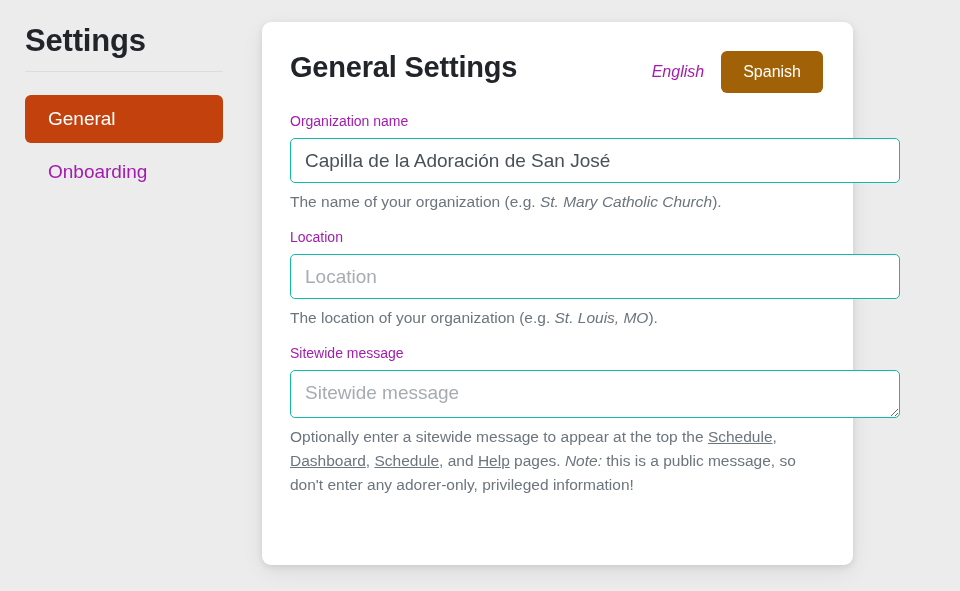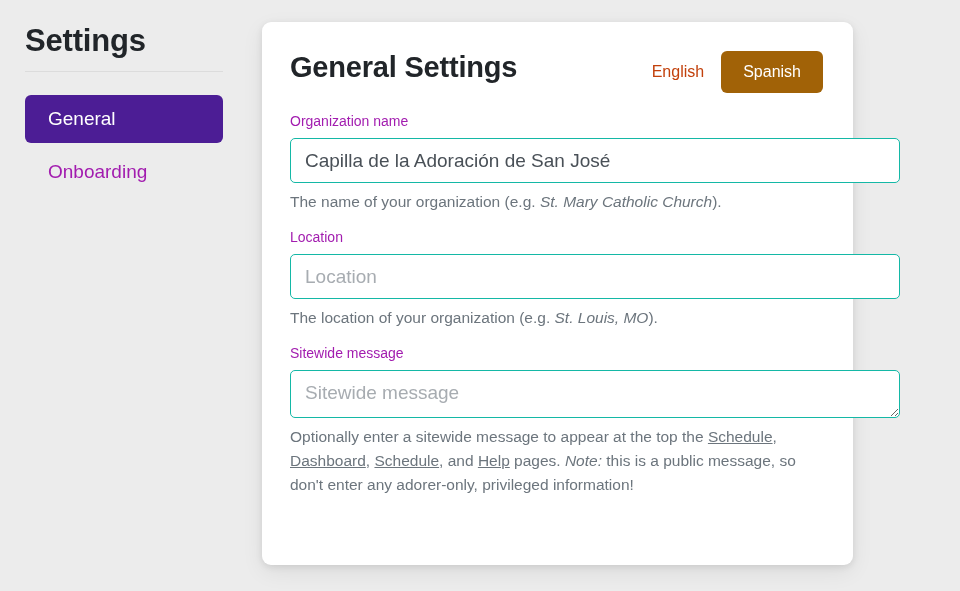--- a/index.html
+++ b/index.html
@@ -88,11 +88,12 @@
   }
   .lang-link {
     font-size: 16px;
-    color: #c2410c;
+    color: #a21caf;
     text-decoration: none;
     padding: 10px 17px;
     cursor: pointer;
     white-space: nowrap;
+    font-style: italic;
   }
   .lang-btn {
     font-size: 16px;

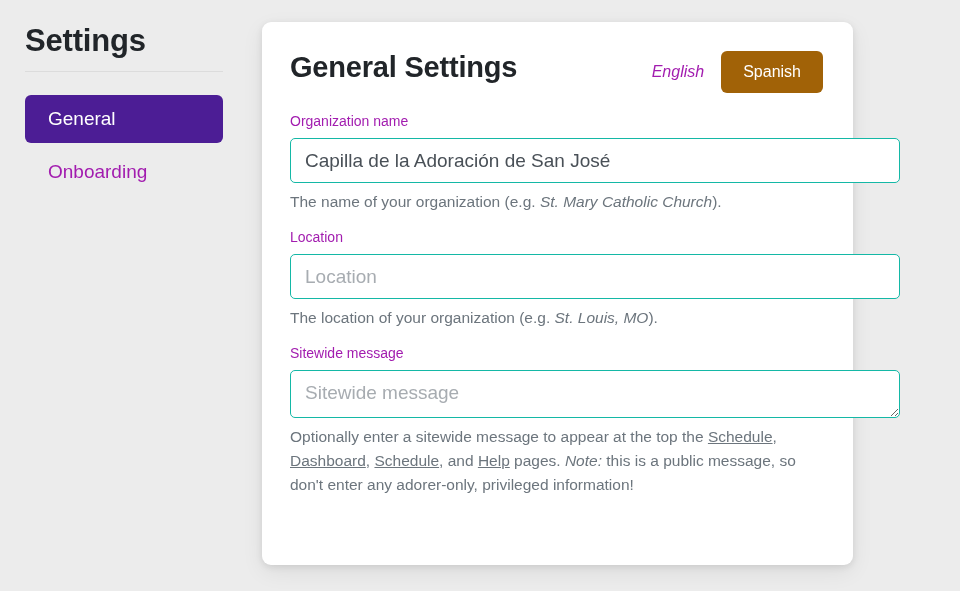--- a/index.html
+++ b/index.html
@@ -50,7 +50,7 @@
     margin-bottom: 5px;
   }
   .nav-item.active {
-    background: #4c1d95;
+    background: #c2410c;
     color: #ffffff;
   }
 

